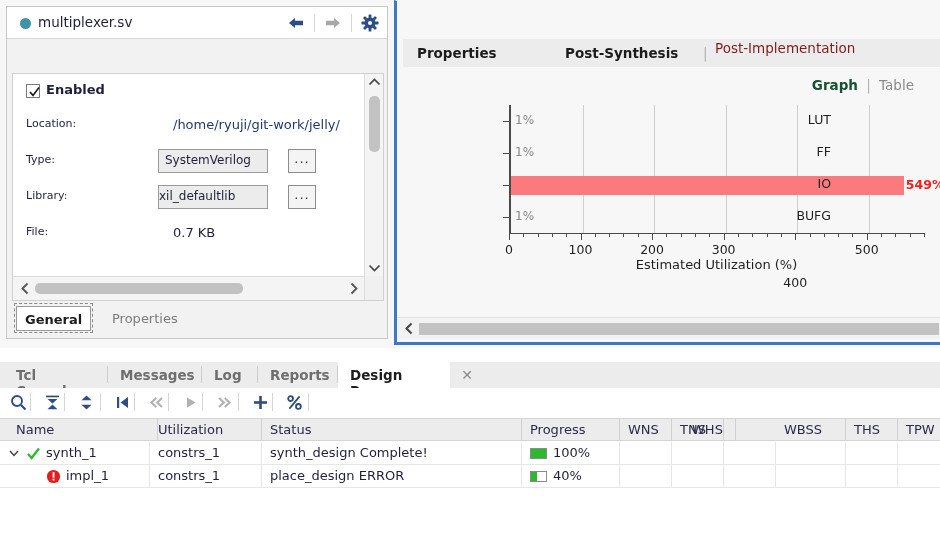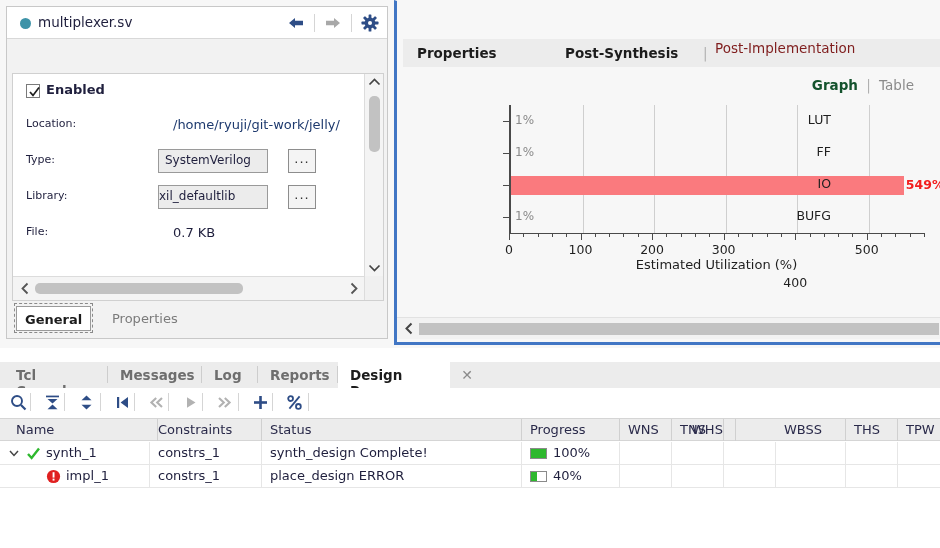--- a/index.html
+++ b/index.html
@@ -453,7 +453,7 @@
     <div id="runs-table">
       <div id="thead">
           <div class="th" style="left: 8px; width: 150px;"><span>Name</span><div class="cdiv"></div></div>
-          <div class="th" style="left: 150px; width: 112px;"><span>Constraints</span><div class="cdiv"></div></div>
+          <div class="th" style="left: 150px; width: 112px;"><span>Utilization</span><div class="cdiv"></div></div>
           <div class="th" style="left: 262px; width: 260px;"><span>Status</span><div class="cdiv"></div></div>
           <div class="th" style="left: 522px; width: 98px;"><span>Progress</span><div class="cdiv"></div></div>
           <div class="th" style="left: 620px; width: 52px;"><span>WNS</span><div class="cdiv"></div></div>

